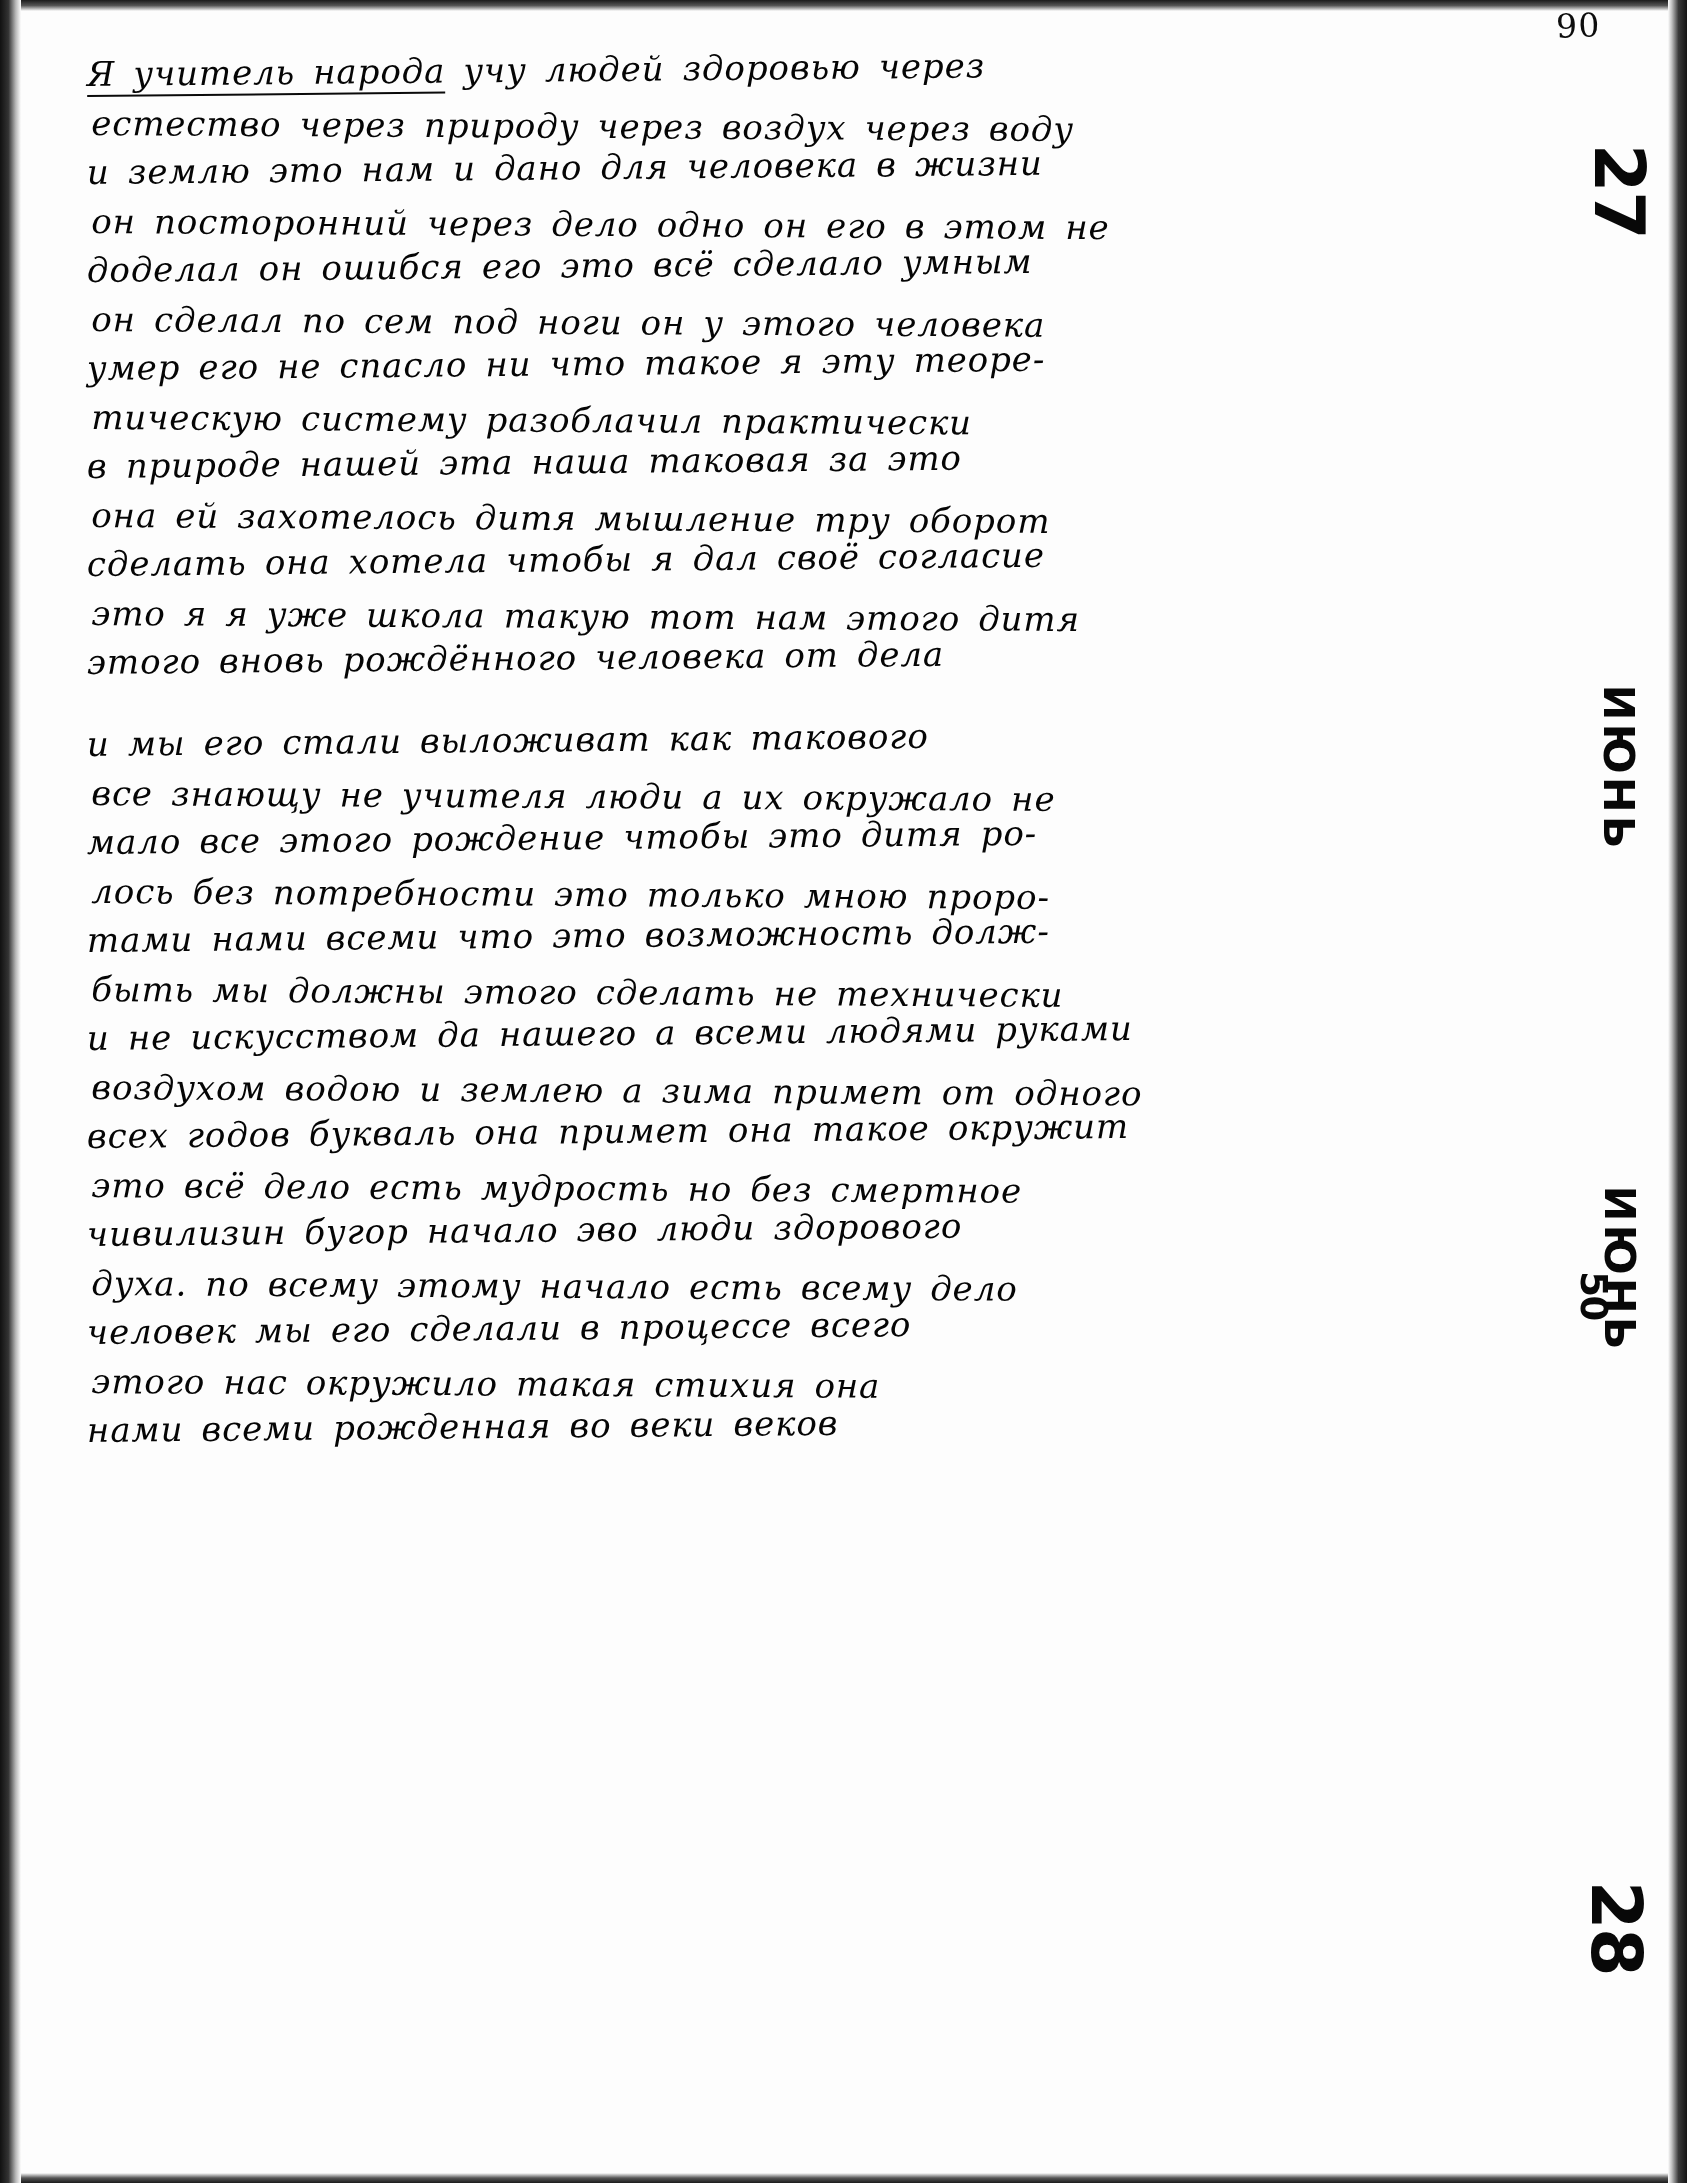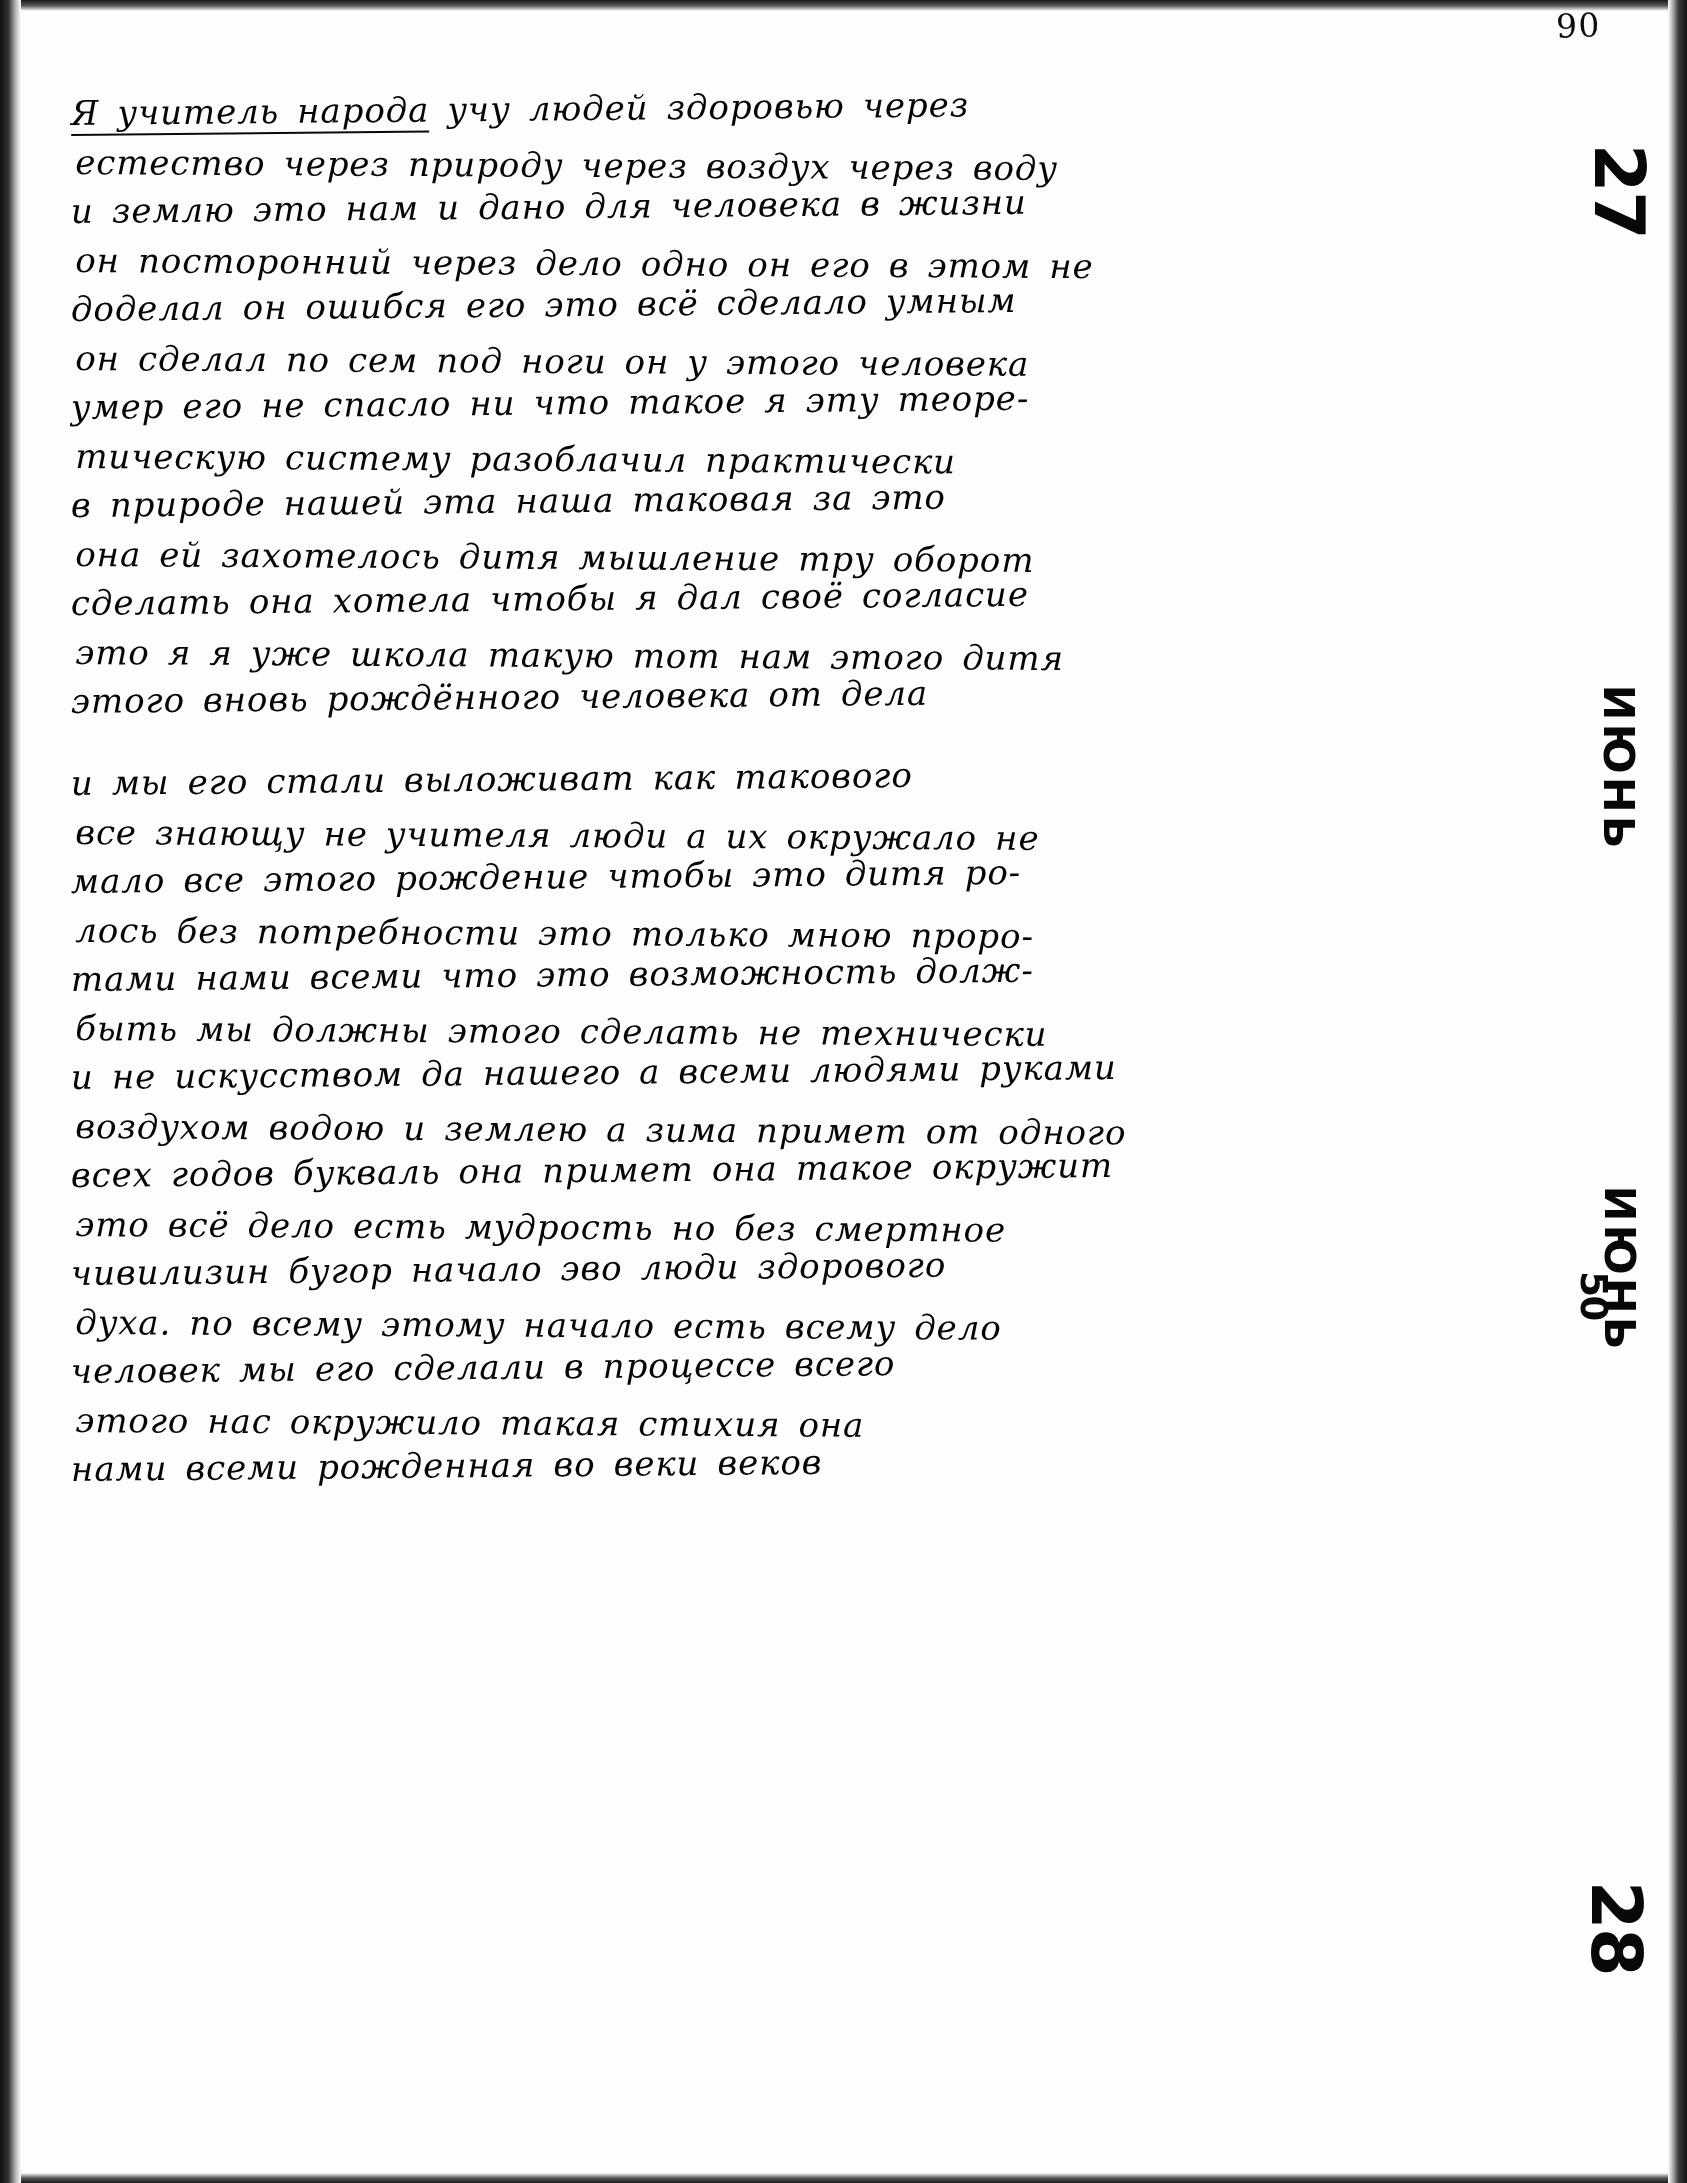--- a/index.html
+++ b/index.html
@@ -66,7 +66,7 @@
   
   .handwriting {
     position: absolute;
-    left: 71px;
+    left: 87px;
     top: 50px;
     width: 1451px;
     font-family: "DejaVu Serif", serif;
@@ -76,7 +76,6 @@
     color: #050505;
     letter-spacing: 0.9px;
     word-spacing: 6.4px;
-    margin-top: 39px;
   }
   .hw-line {
     display: block;

